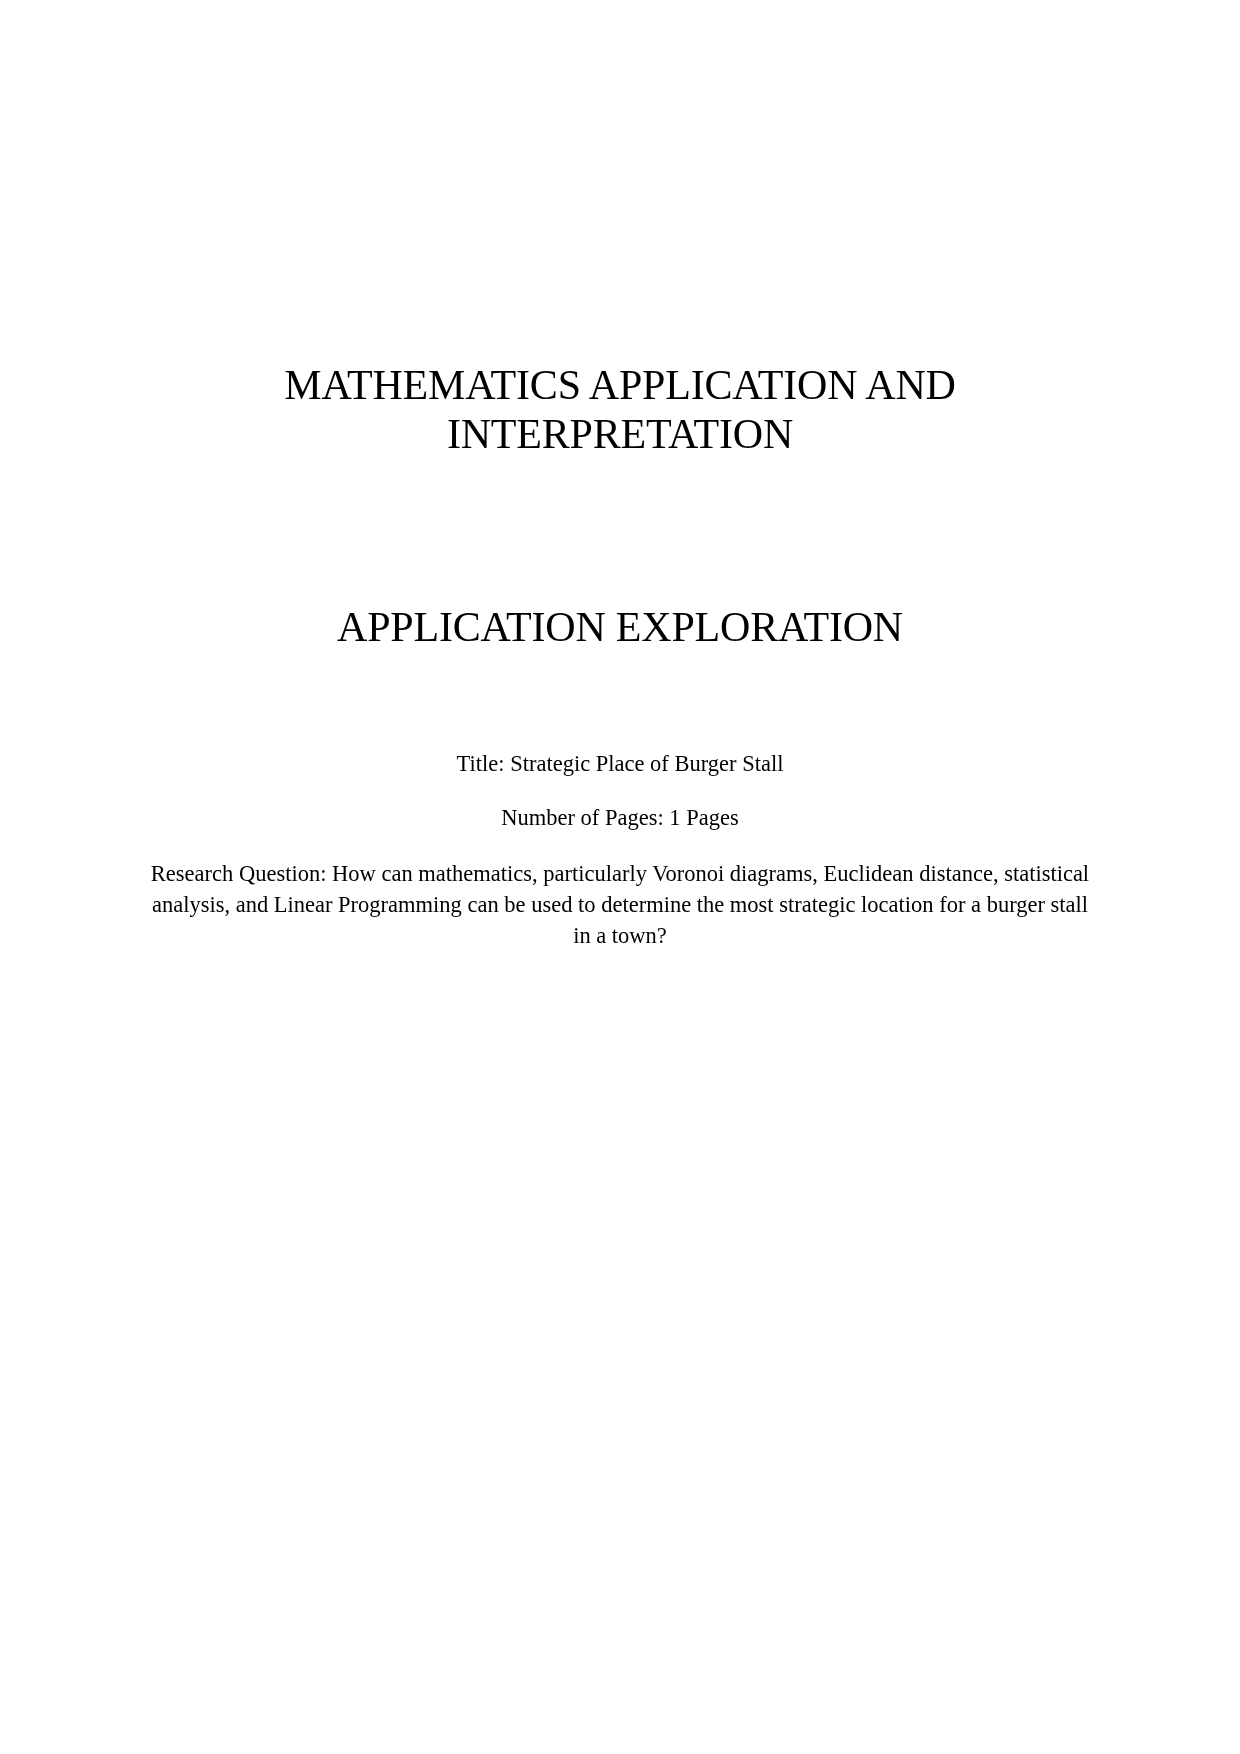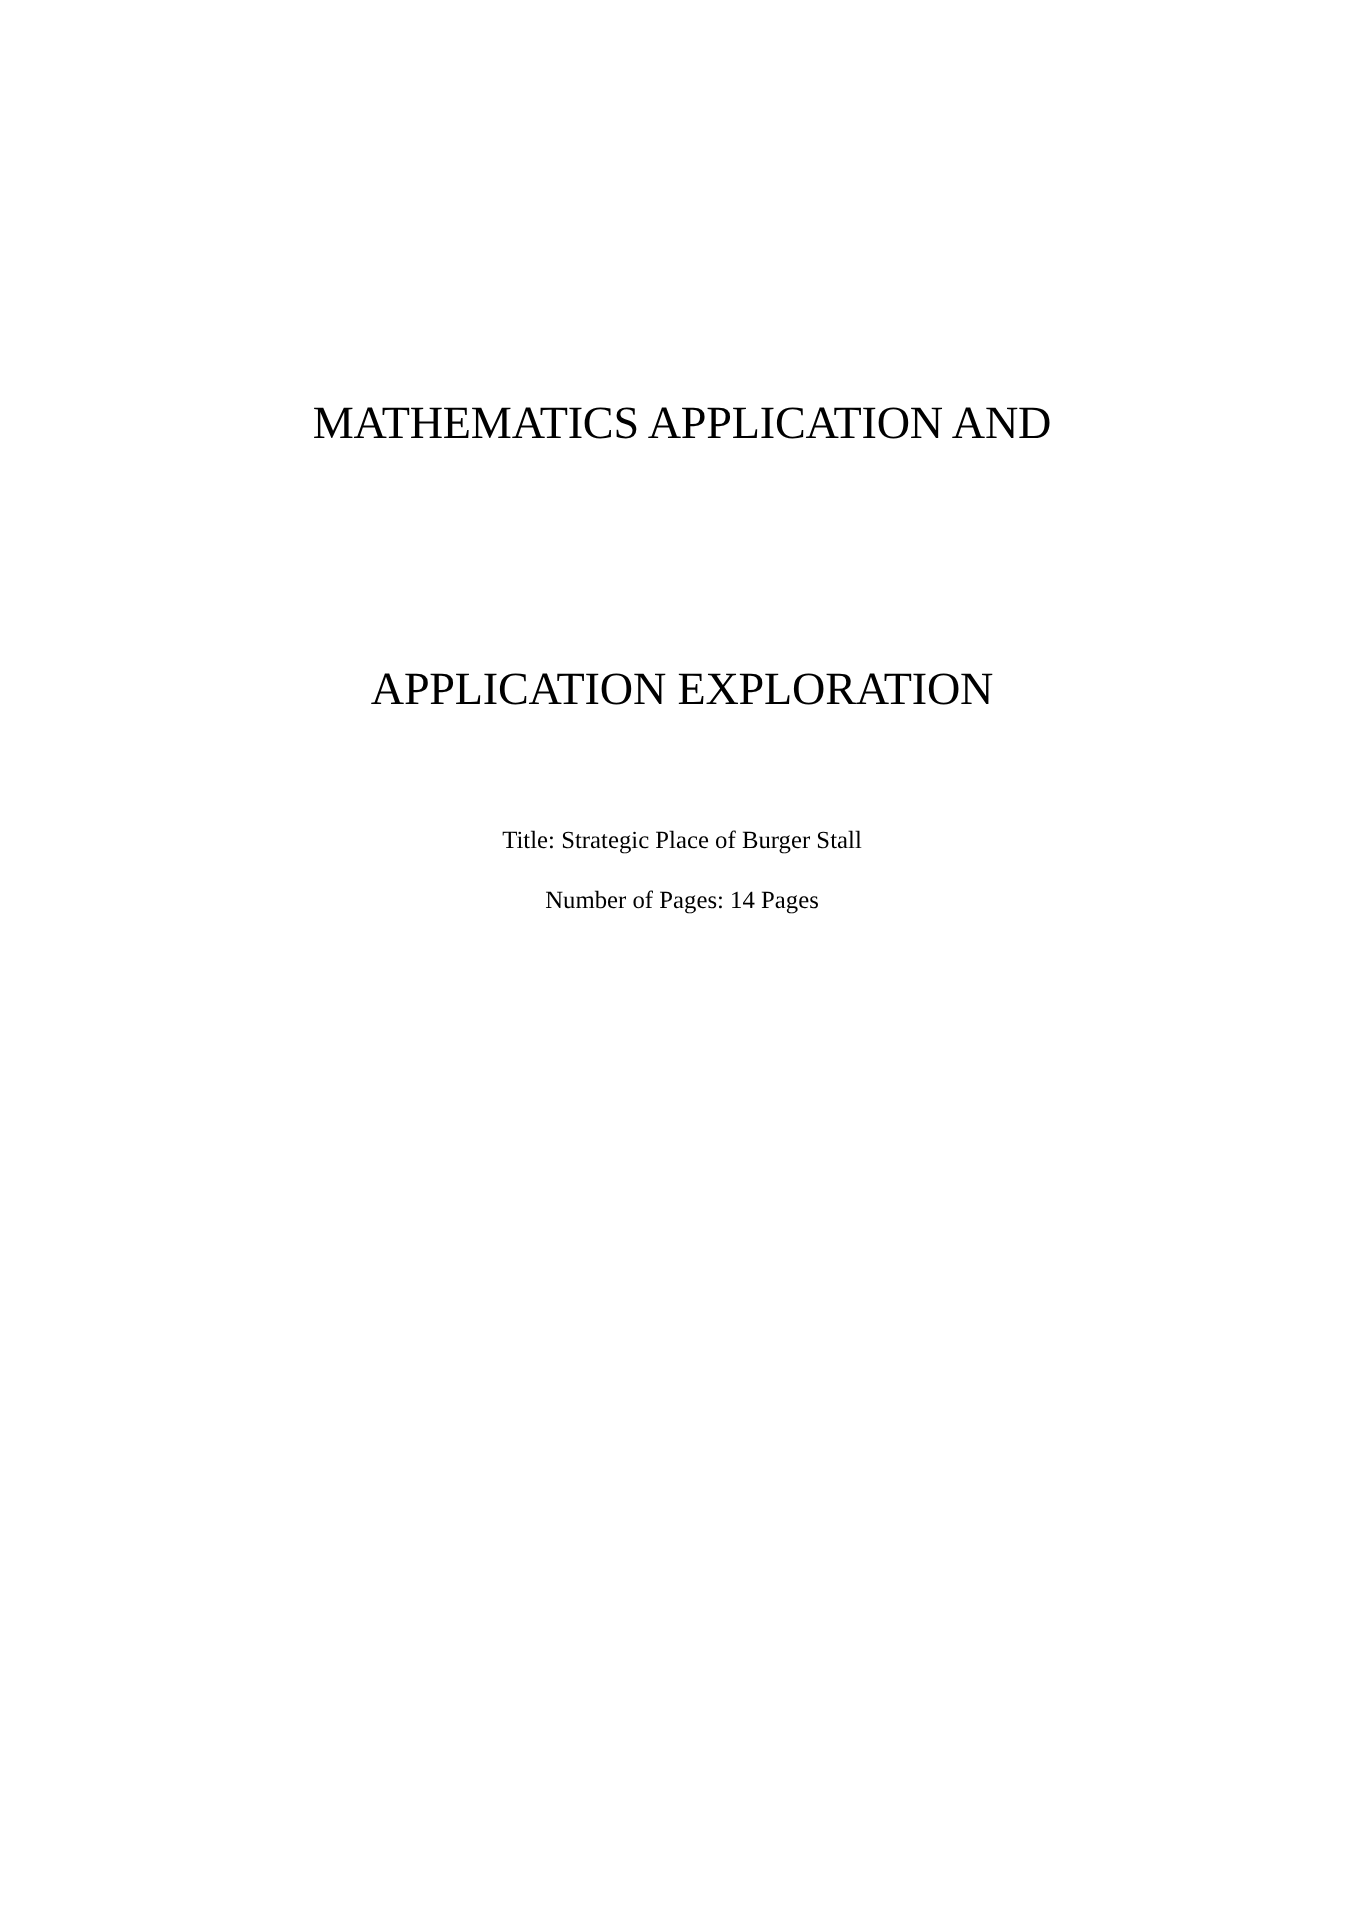--- a/index.html
+++ b/index.html
@@ -96,6 +96,7 @@
 
     <h1 class="doc-title">
       <span class="line">MATHEMATICS APPLICATION AND</span>
+      <span class="line">INTERPRETATION</span>
     </h1>
 
     <h2 class="doc-subtitle">APPLICATION EXPLORATION</h2>

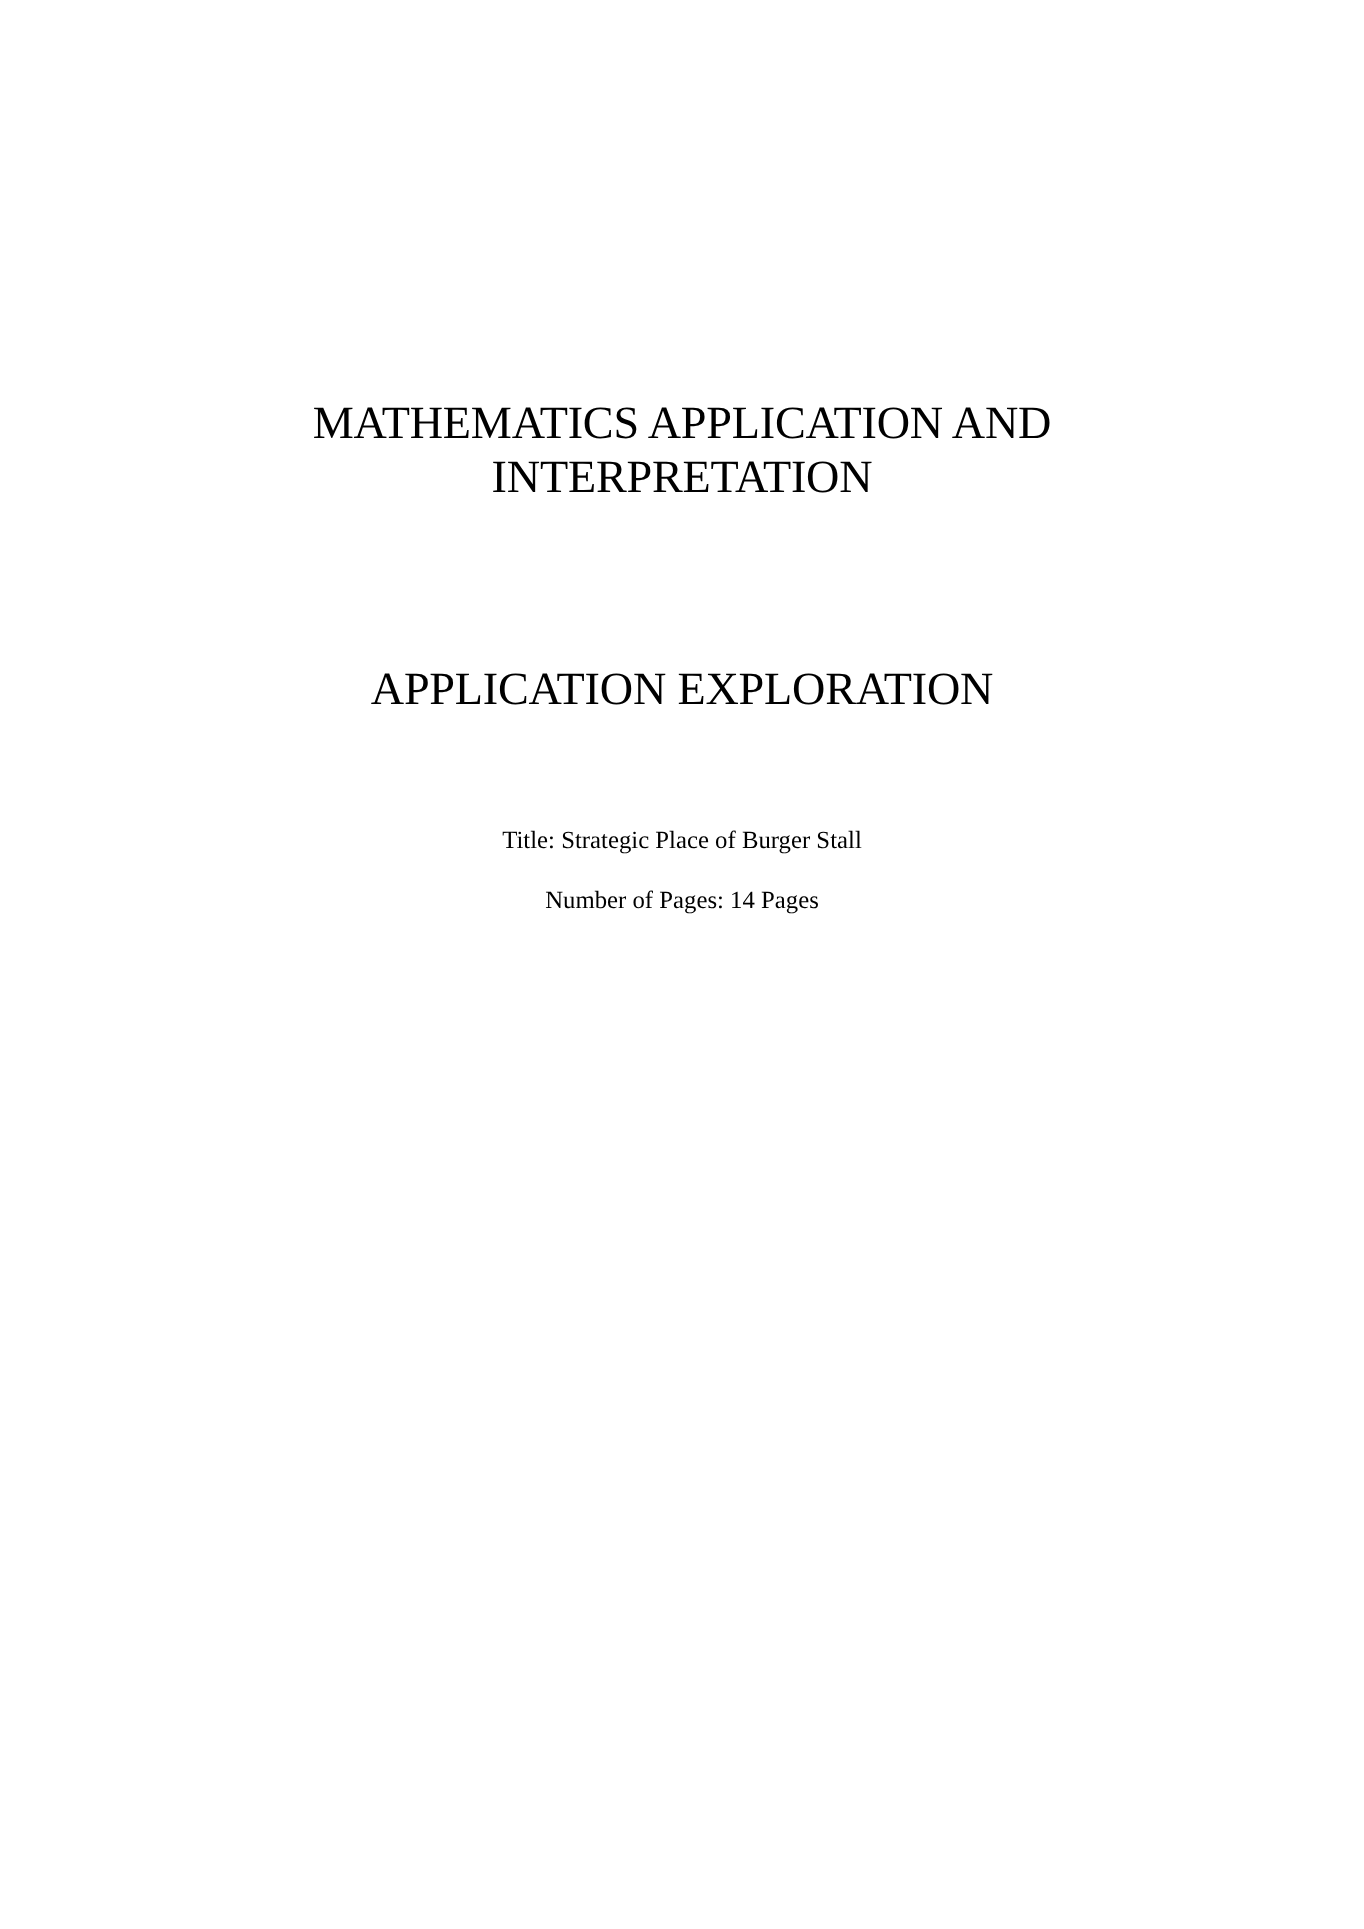--- a/index.html
+++ b/index.html
@@ -103,7 +103,7 @@
 
     <div class="meta-block">
       <p class="meta-line">Title: Strategic Place of Burger Stall</p>
-      <p class="meta-line">Number of Pages: 14 Pages</p>
+      <p class="meta-line">Number of Pages: 1 Pages</p>
     </div>
 
   </div>

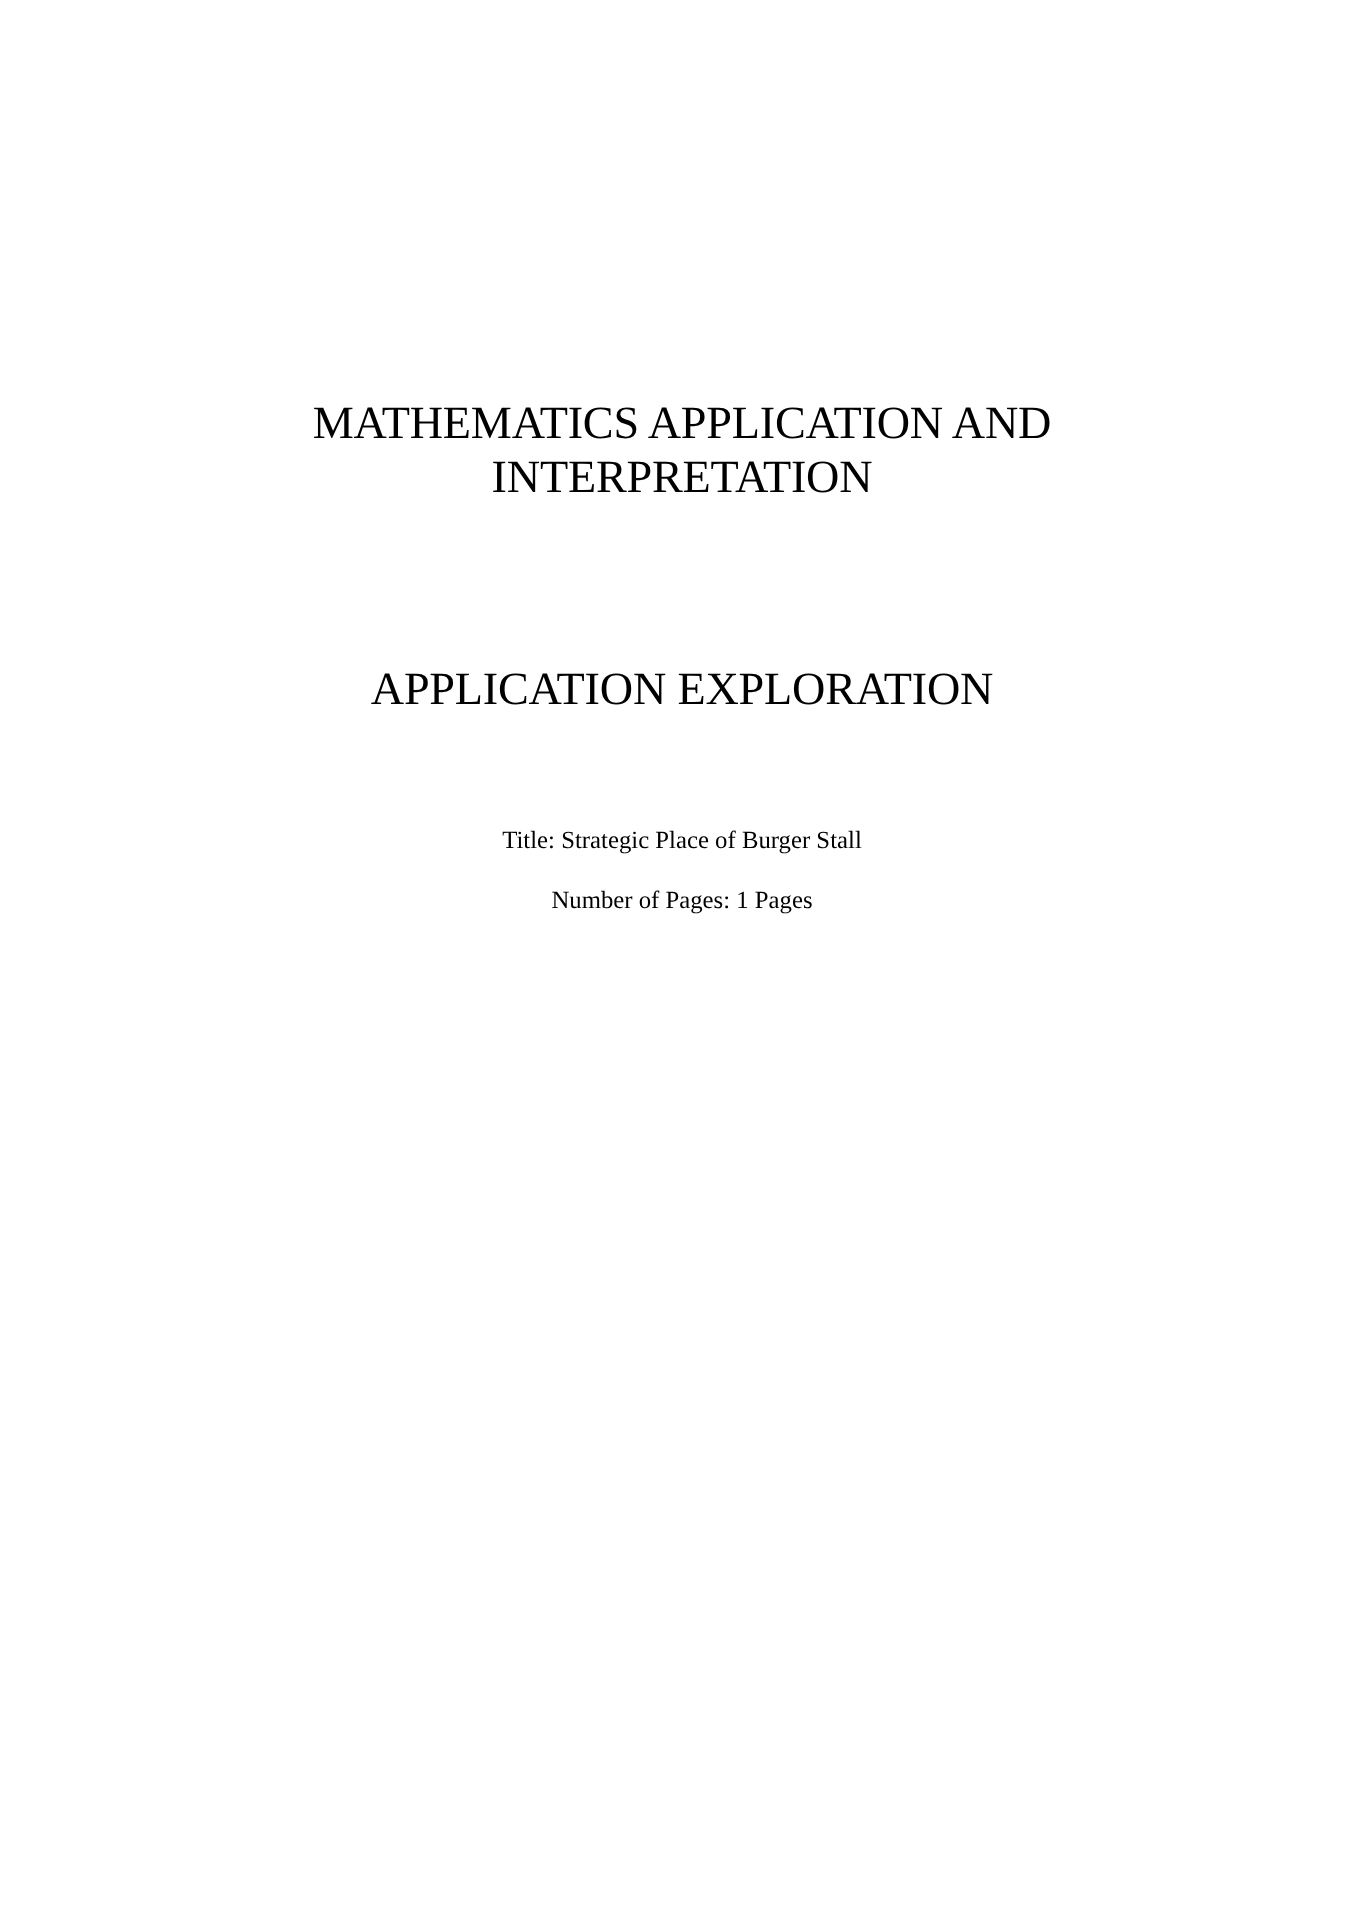--- a/index.html
+++ b/index.html
@@ -104,6 +104,7 @@
     <div class="meta-block">
       <p class="meta-line">Title: Strategic Place of Burger Stall</p>
       <p class="meta-line">Number of Pages: 1 Pages</p>
+      <p class="research-question">Research Question: How can mathematics, particularly Voronoi diagrams, Euclidean distance, statistical analysis, and Linear Programming can be used to determine the most strategic location for a burger stall in a town?</p>
     </div>
 
   </div>

